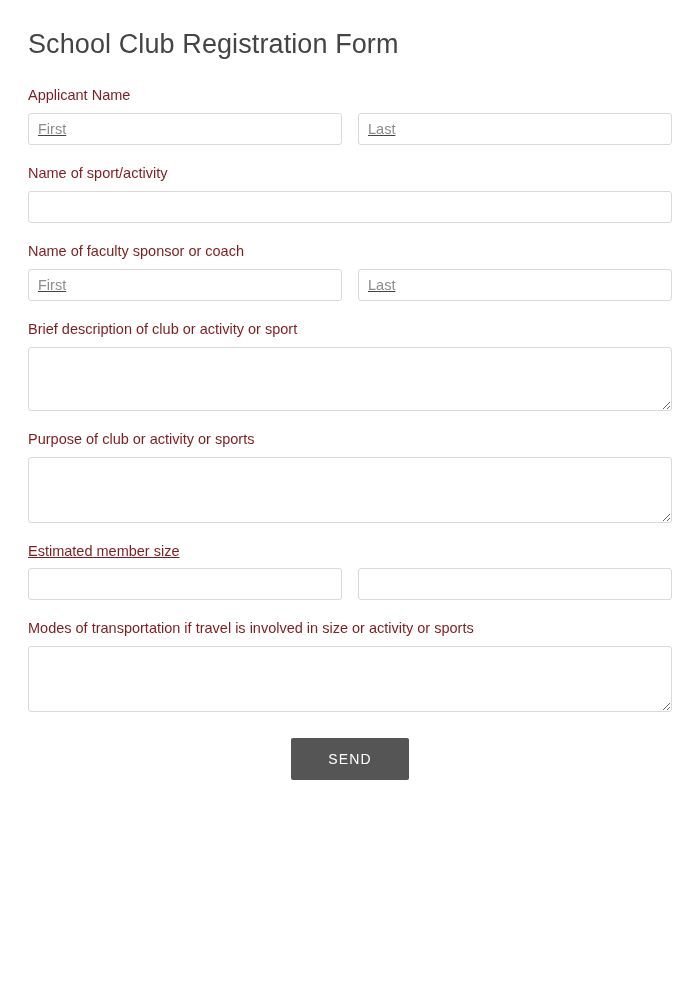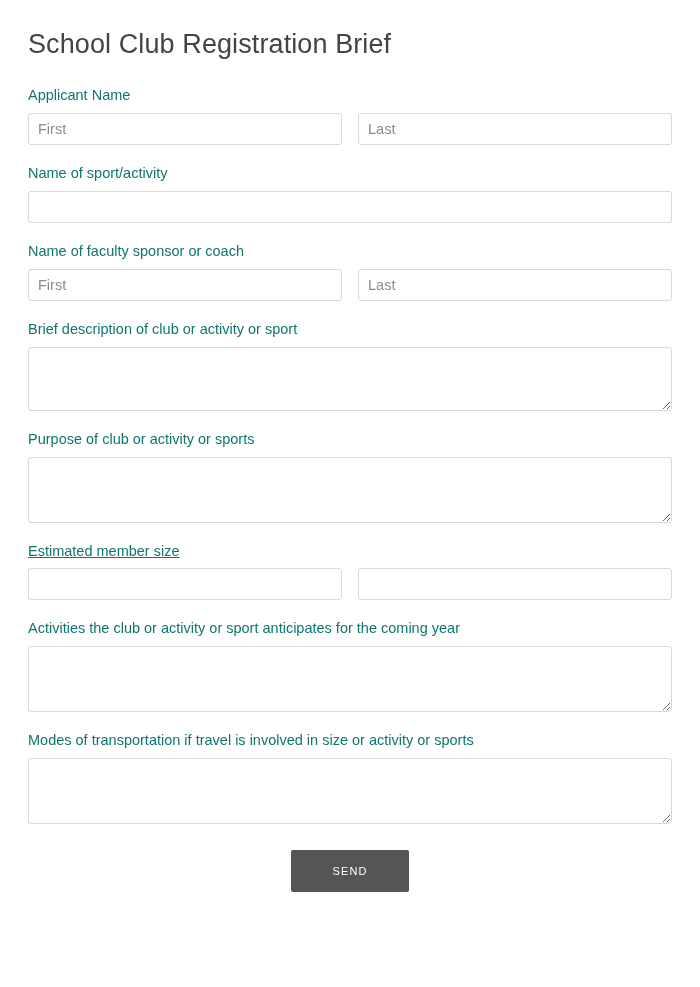--- a/index.html
+++ b/index.html
@@ -113,7 +113,7 @@
 
 <div class="page">
 
-  <h1 class="form-title">School Club Registration Brief</h1>
+  <h1 class="form-title">School Club Registration Form</h1>
 
   <div class="field-block">
     <div class="field-label">Applicant Name</div>

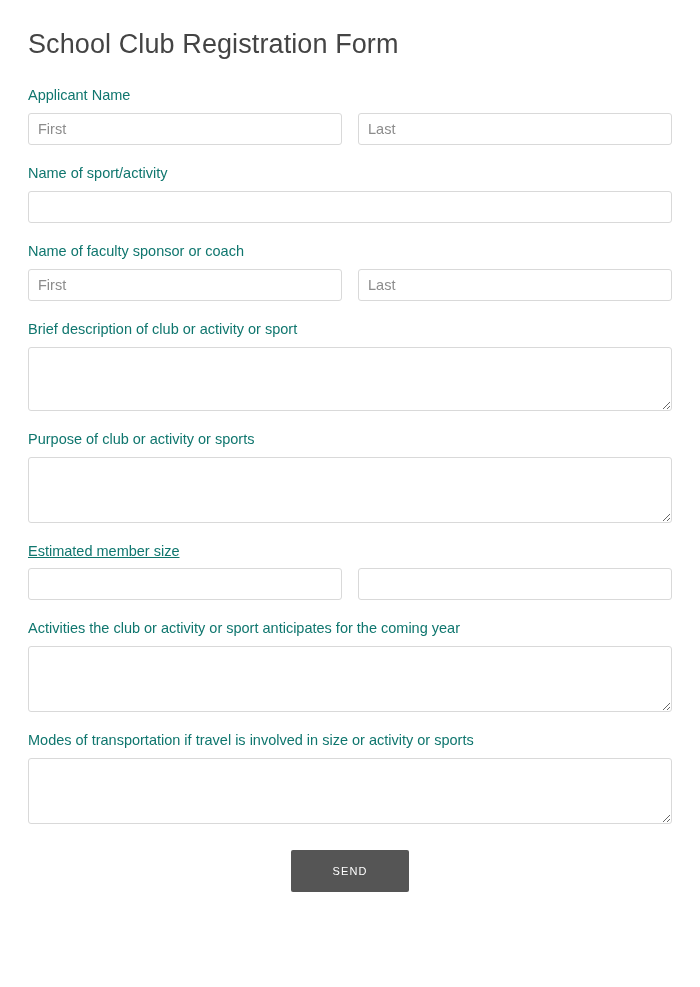--- a/index.html
+++ b/index.html
@@ -34,7 +34,7 @@
   }
   .field-label {
     font-size: 14.5px;
-    color: #0f766e;
+    color: #7f1d1d;
     margin-bottom: 8px;
     line-height: 1.3;
   }

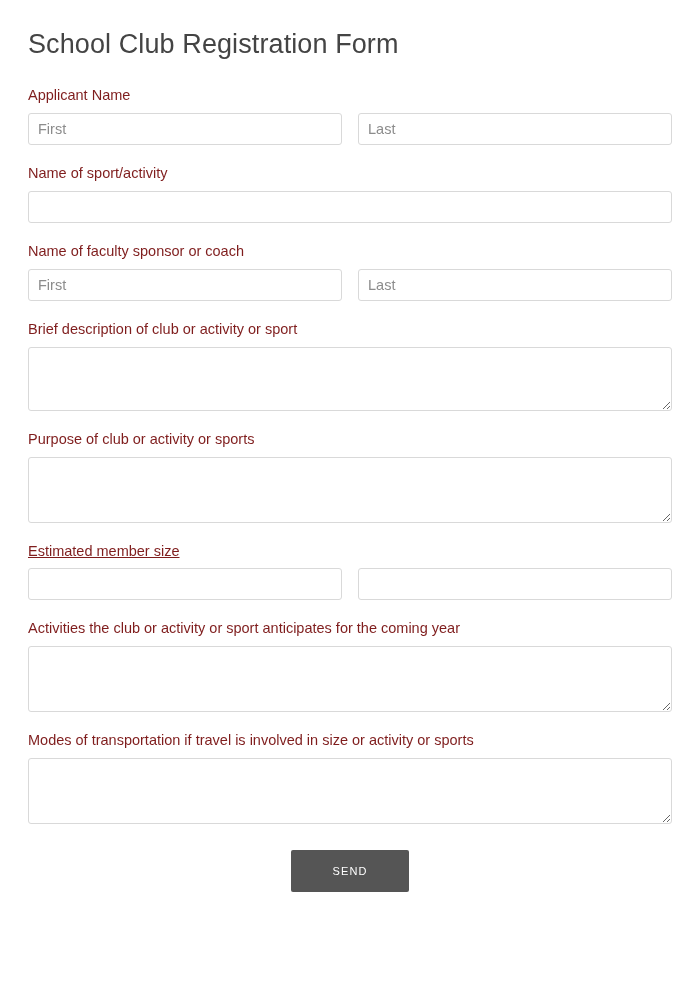--- a/index.html
+++ b/index.html
@@ -58,6 +58,7 @@
     color: #444444;
     background: #ffffff;
     outline: none;
+    text-decoration: underline;
   }
   input[type="text"]::placeholder {
     color: #8c8c8c;

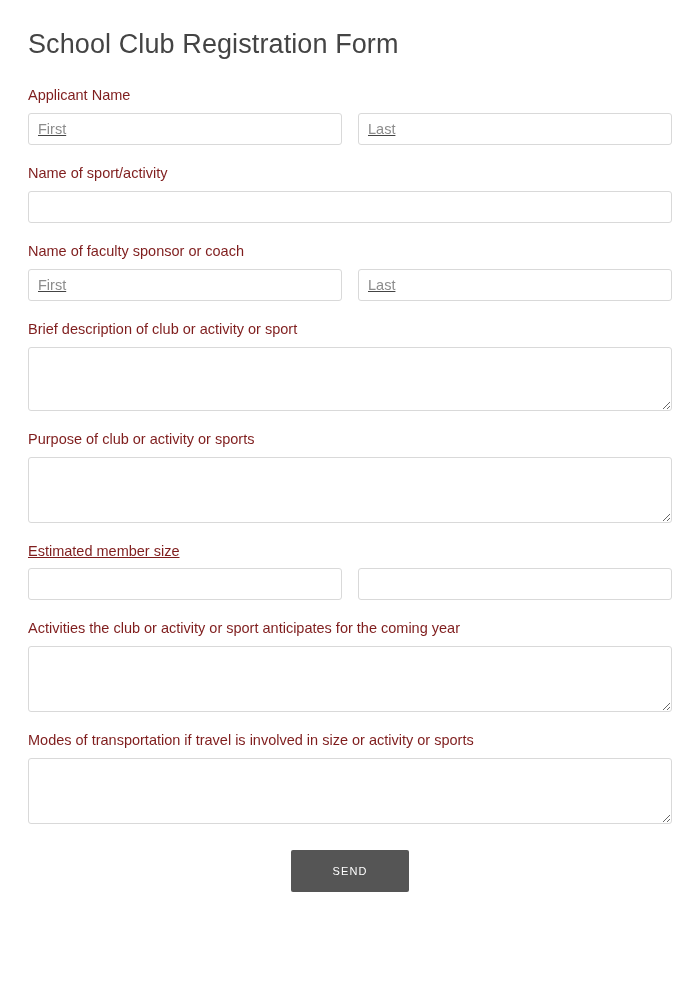--- a/index.html
+++ b/index.html
@@ -169,10 +169,6 @@
     </div>
   </div>
 
-  <div class="field-block">
-    <div class="field-label">Activities the club or activity or sport anticipates for the coming year</div>
-    <textarea class="medium" placeholder="" style=""></textarea>
-  </div>
 
   <div class="field-block">
     <div class="field-label">Modes of transportation if travel is involved in size or activity or sports</div>

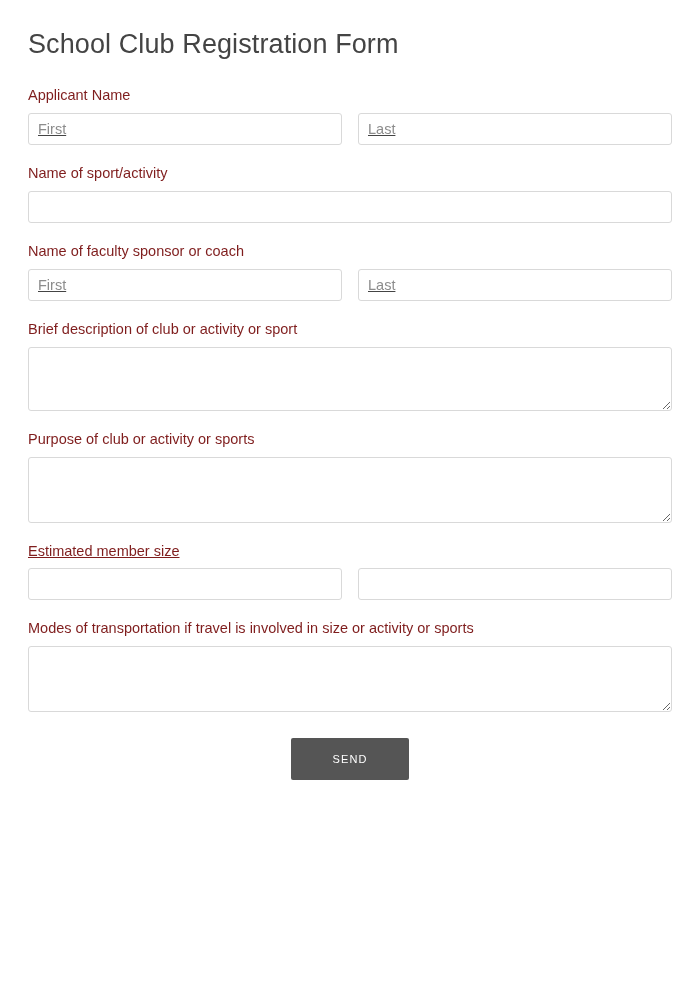--- a/index.html
+++ b/index.html
@@ -100,7 +100,7 @@
     border: none;
     border-radius: 2px;
     font-family: "Liberation Sans", sans-serif;
-    font-size: 11px;
+    font-size: 14px;
     letter-spacing: 1.1px;
     padding: 0 34px;
     height: 42px;

